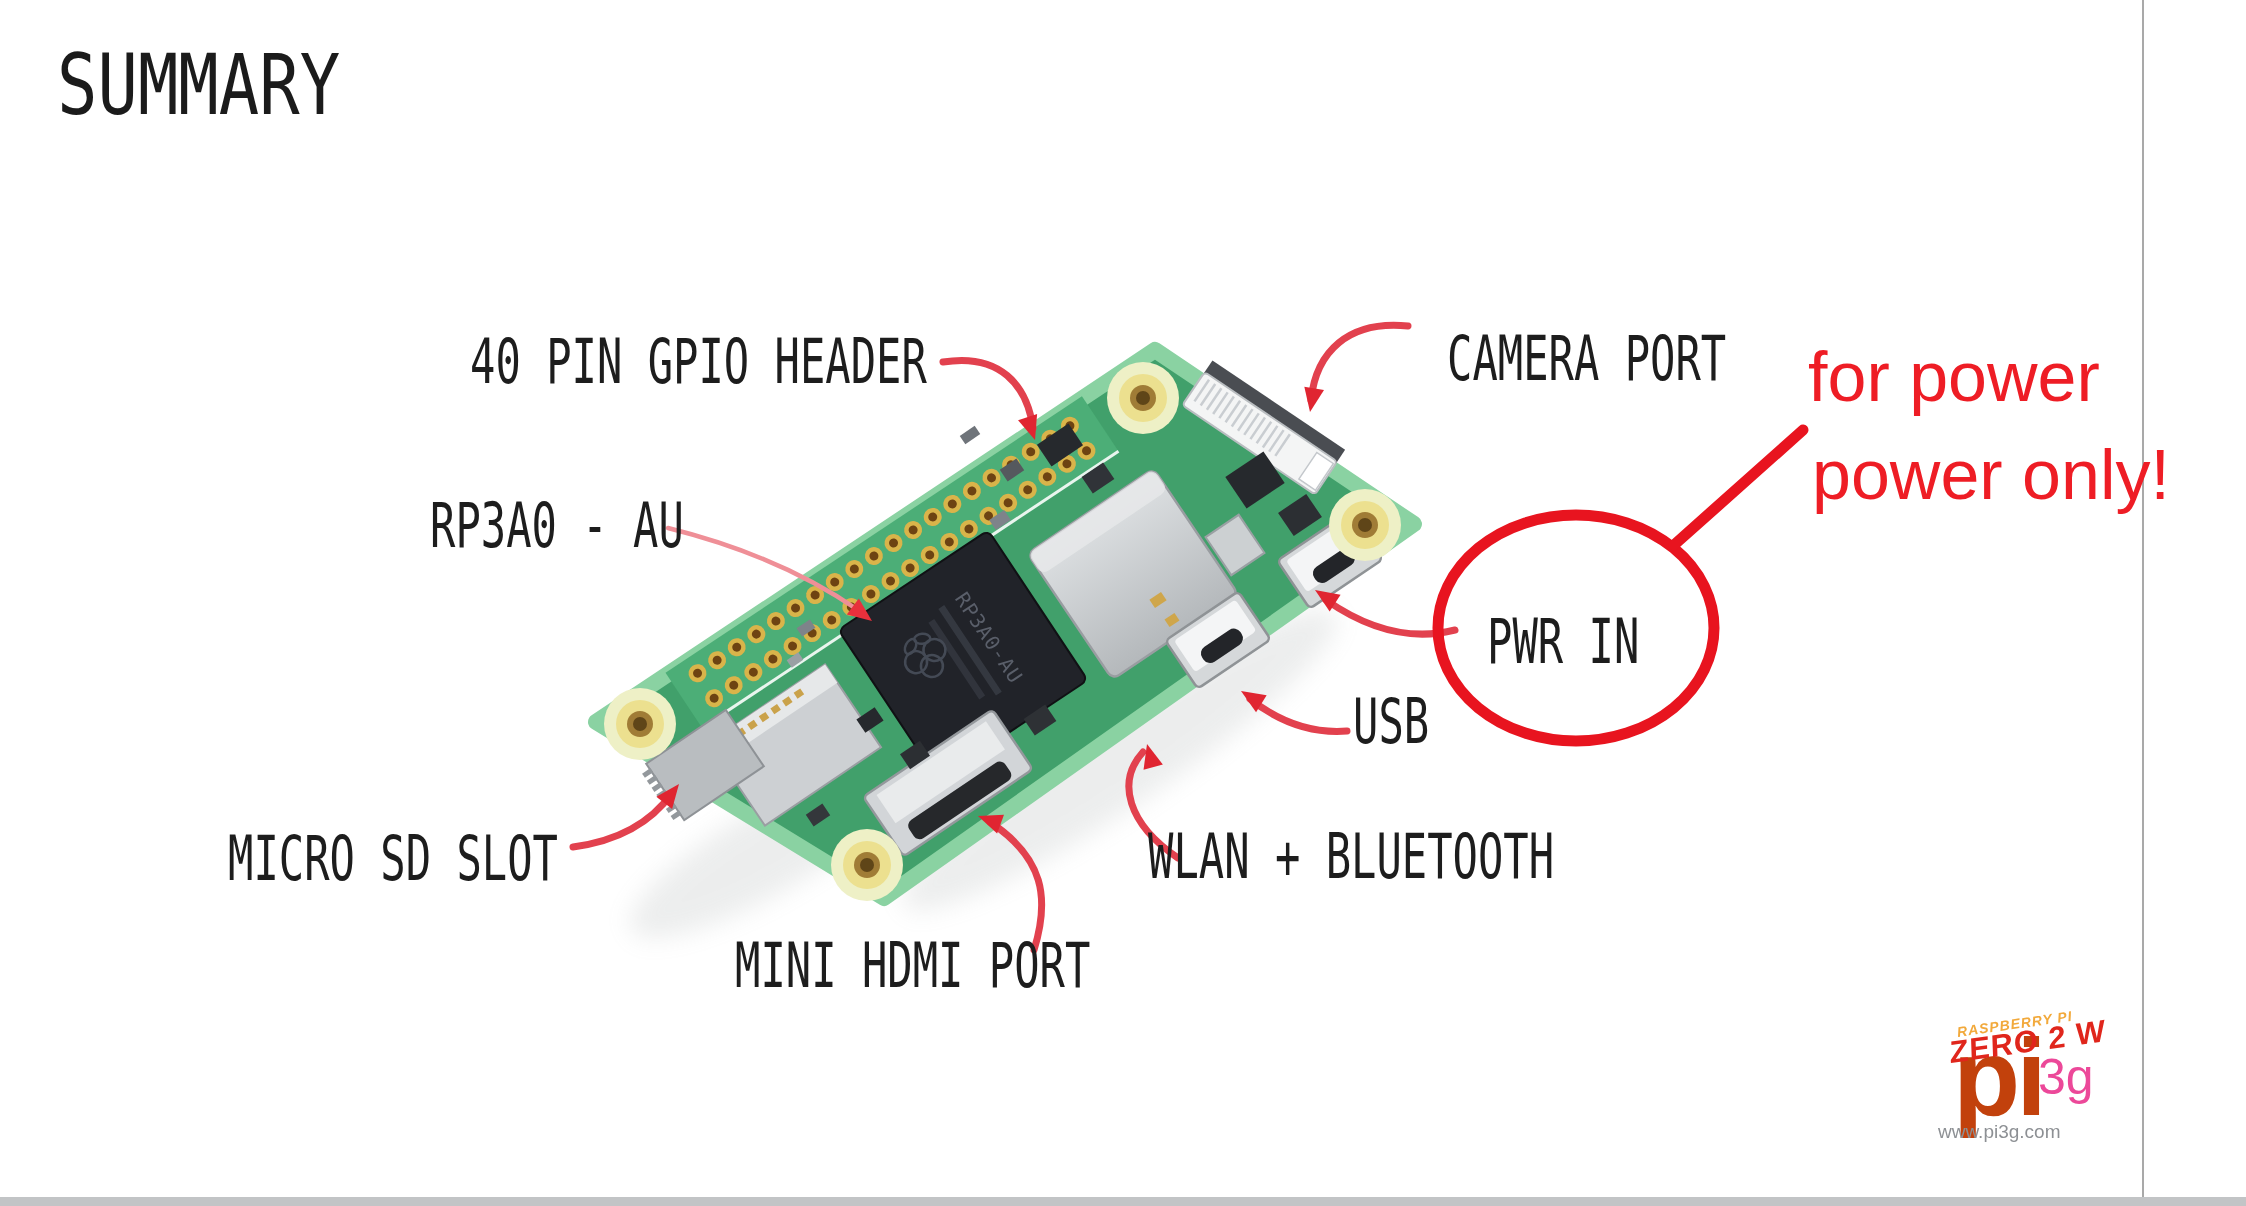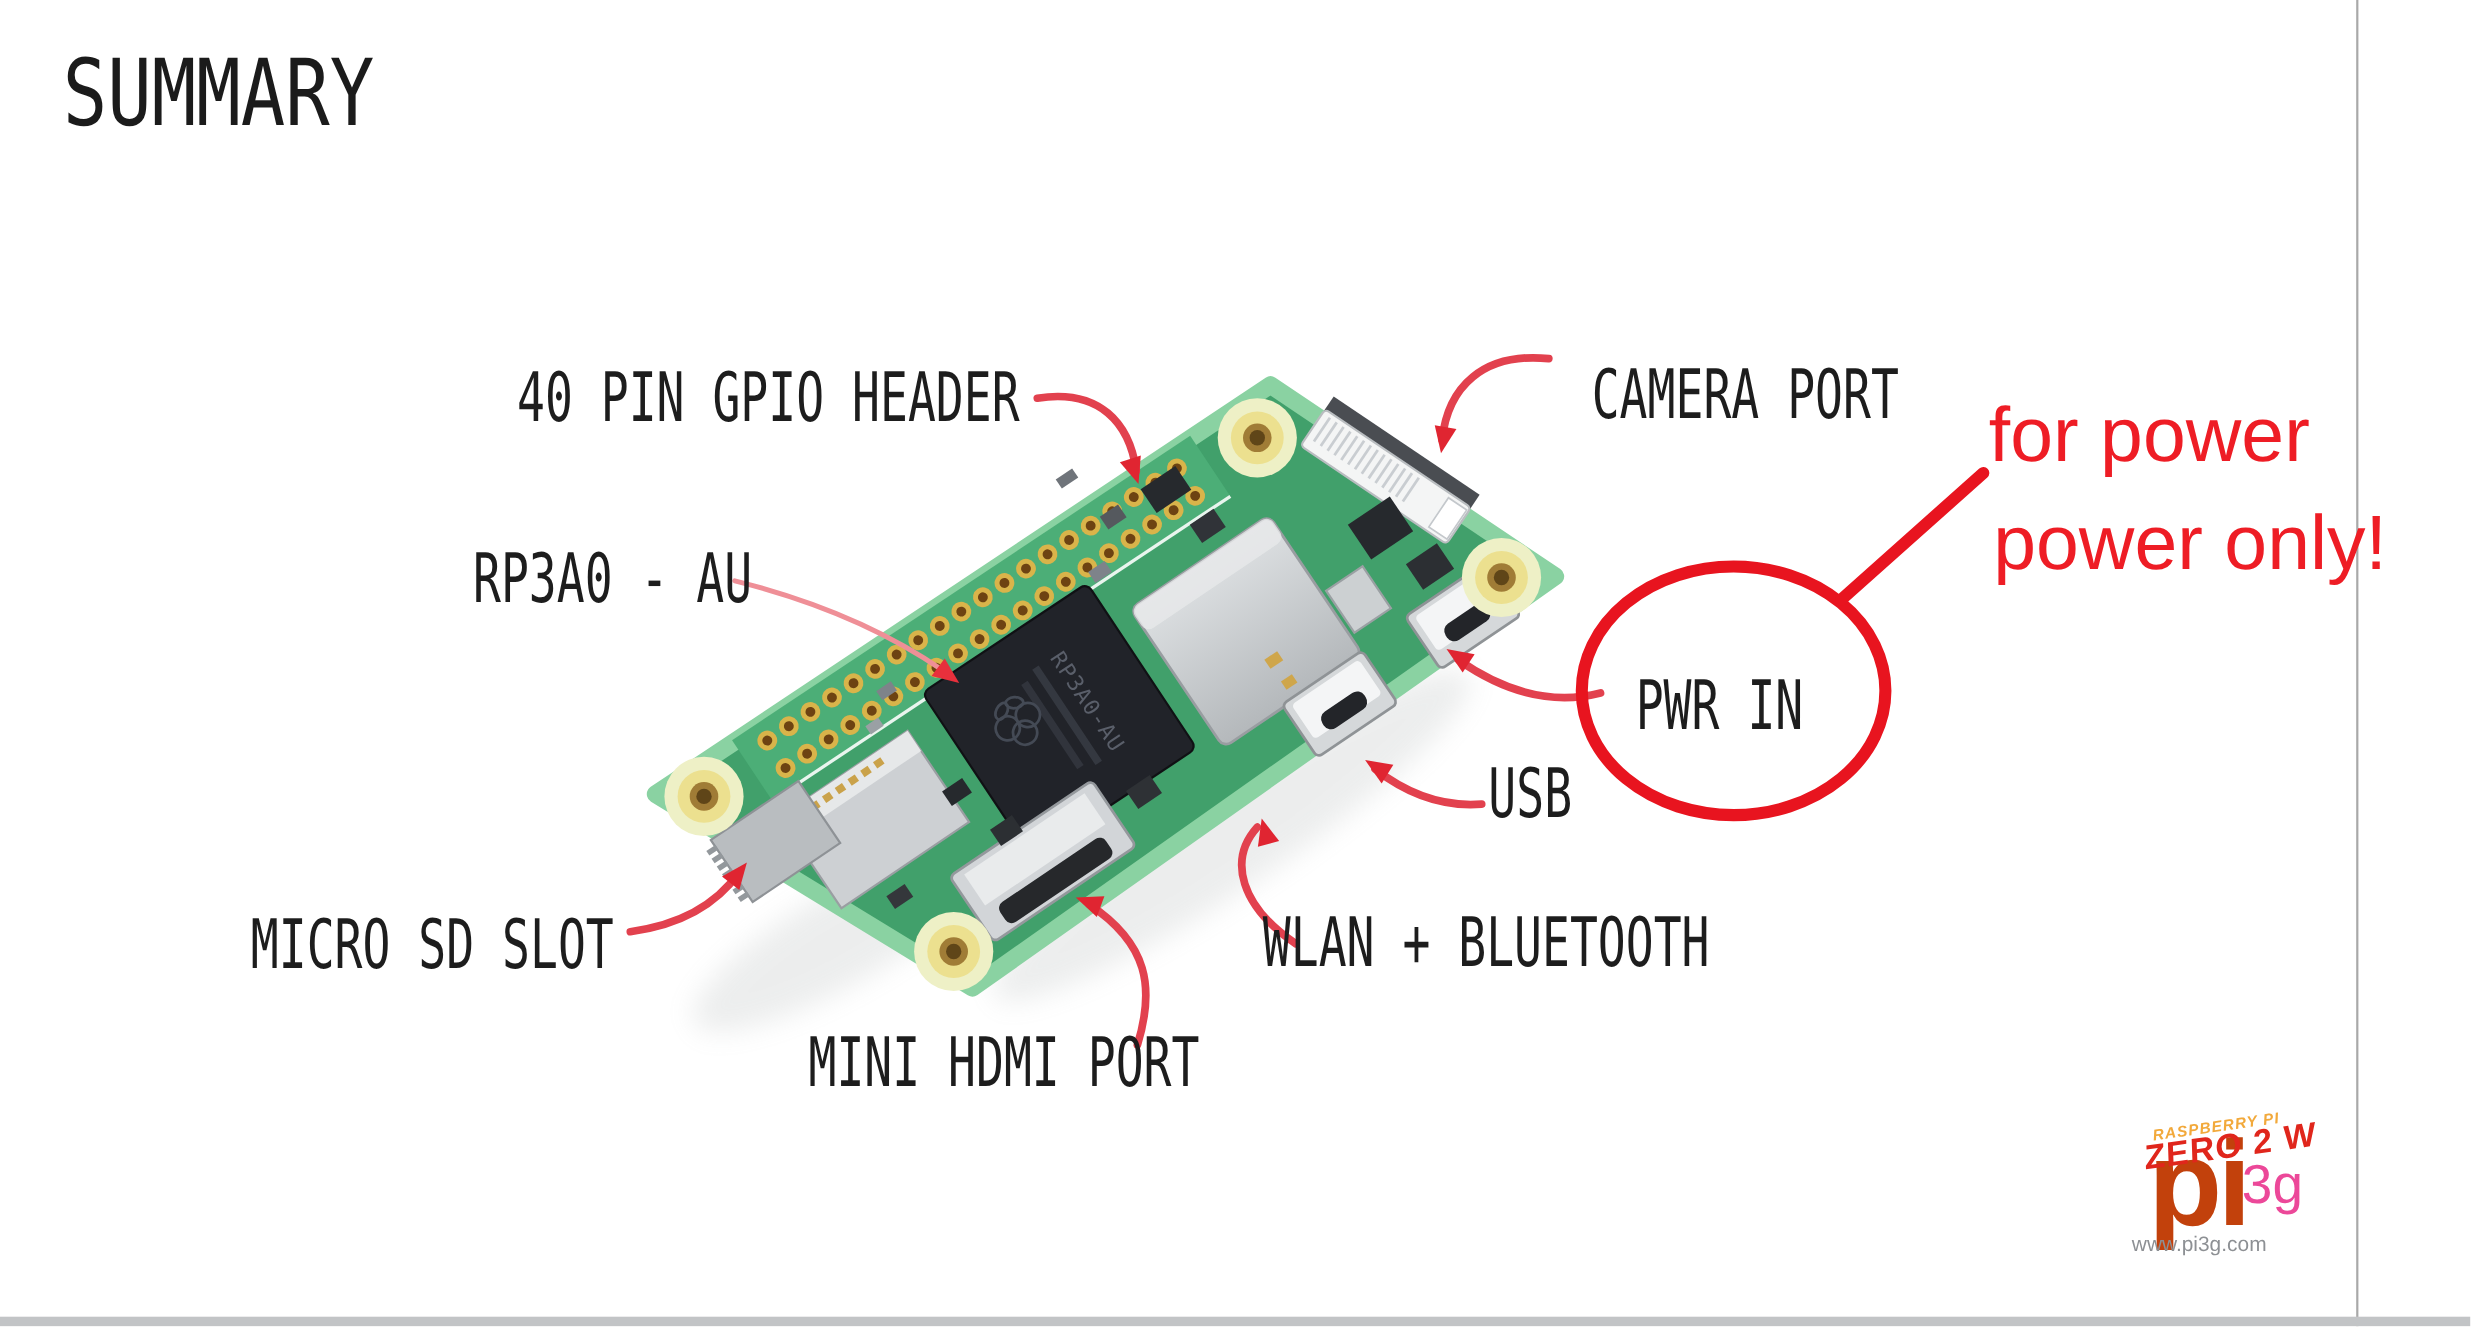--- a/index.html
+++ b/index.html
@@ -11,7 +11,7 @@
   .title{position:absolute;left:57px;top:43px;z-index:5;font-family:"DejaVu Sans Mono",monospace;
          font-size:84px;color:#1b1b1b;white-space:nowrap;line-height:1;transform:scaleX(0.80);transform-origin:left top;}
   .note{position:absolute;z-index:6;font-family:"Liberation Sans",sans-serif;font-size:70px;
-        color:#ee1d25;white-space:nowrap;line-height:1;margin-top:18px;}
+        color:#ee1d25;white-space:nowrap;line-height:1;}
   .page-edge{position:absolute;left:2142px;top:0;width:2px;height:1206px;background:#a9a9a9;z-index:1;}
   .bottom-edge{position:absolute;left:0;top:1197px;width:2246px;height:9px;background:#c2c4c6;z-index:1;}
   .logo-pi{position:absolute;left:1953px;top:1022px;z-index:5;font-family:"Liberation Sans",sans-serif;

